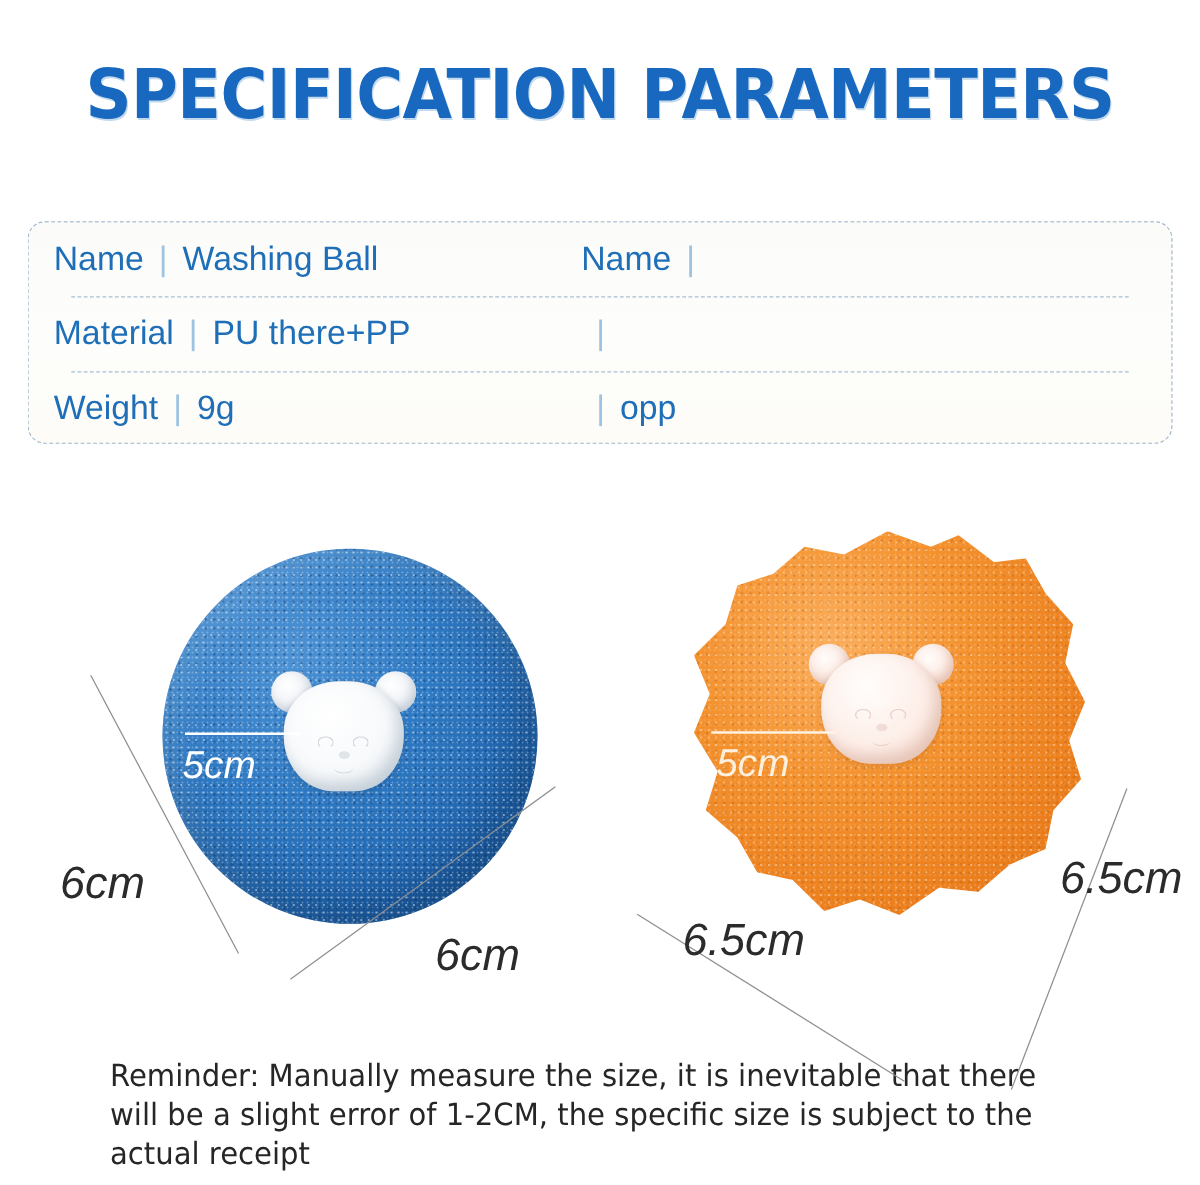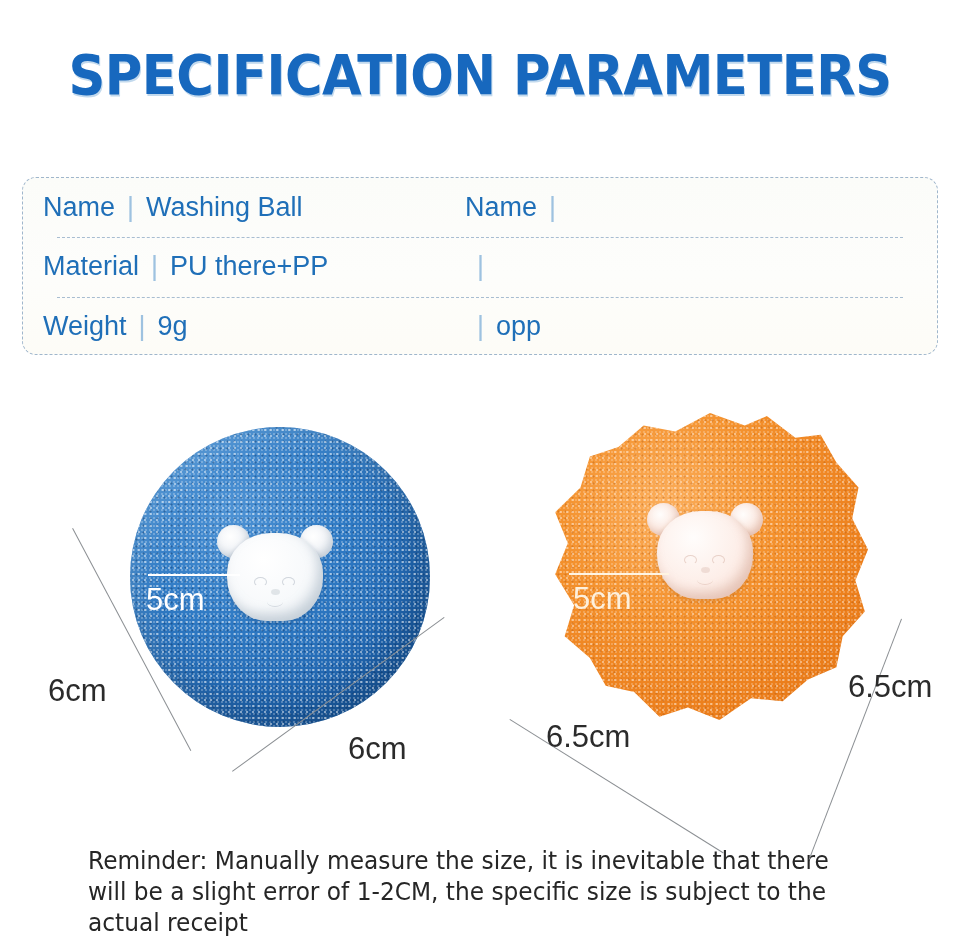--- a/index.html
+++ b/index.html
@@ -78,9 +78,10 @@
   .product-area {
     position: absolute;
     left: 0;
-    top: 401px;
+    top: 413px;
     width: 800px;
     height: 420px;
+    font-style: italic;
   }
 
   

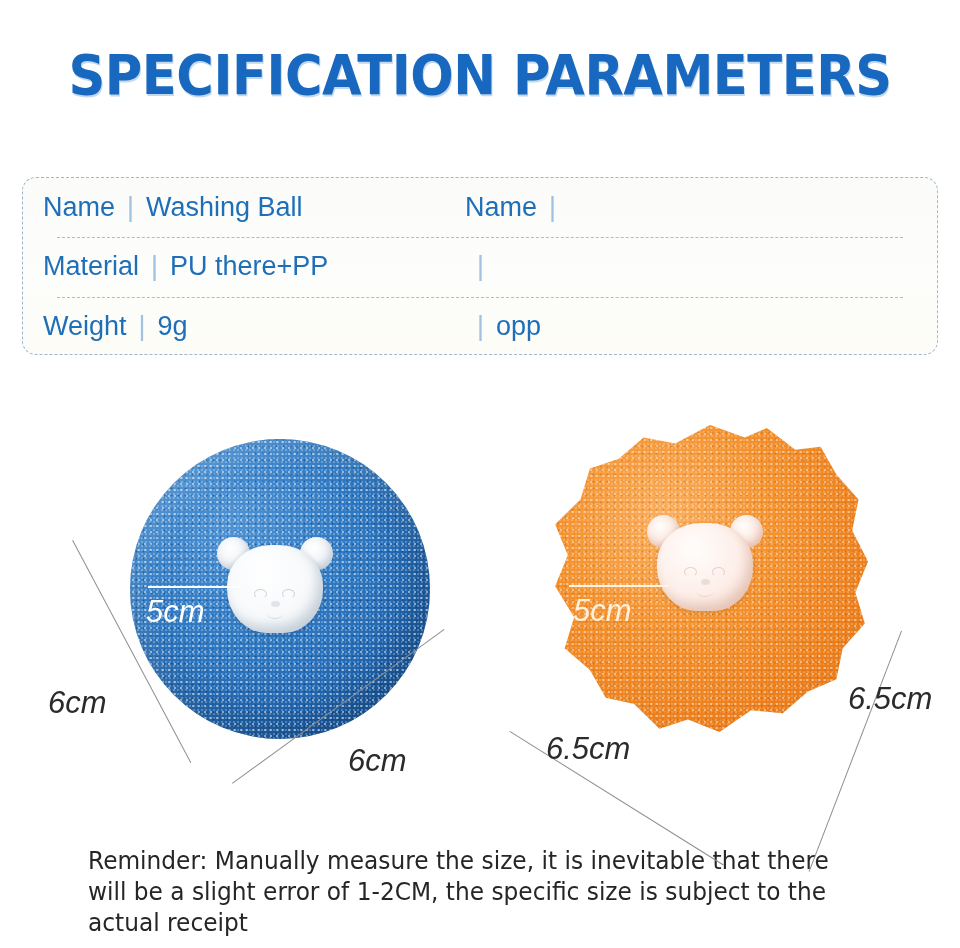--- a/index.html
+++ b/index.html
@@ -222,7 +222,7 @@
   .dim-label {
     position: absolute;
     font-family: "Liberation Sans", sans-serif;
-    font-size: 31px;
+    font-size: 36px;
     color: #2b2b2b;
     white-space: nowrap;
     z-index: 6;

